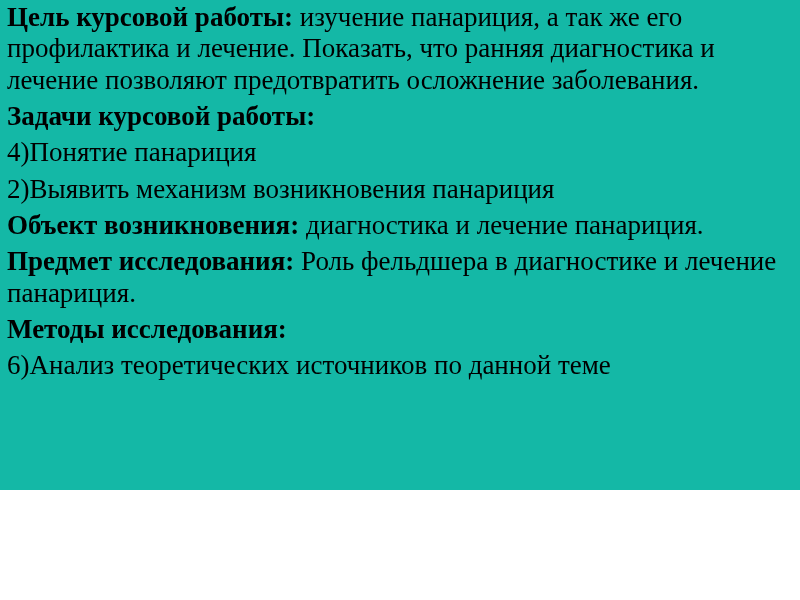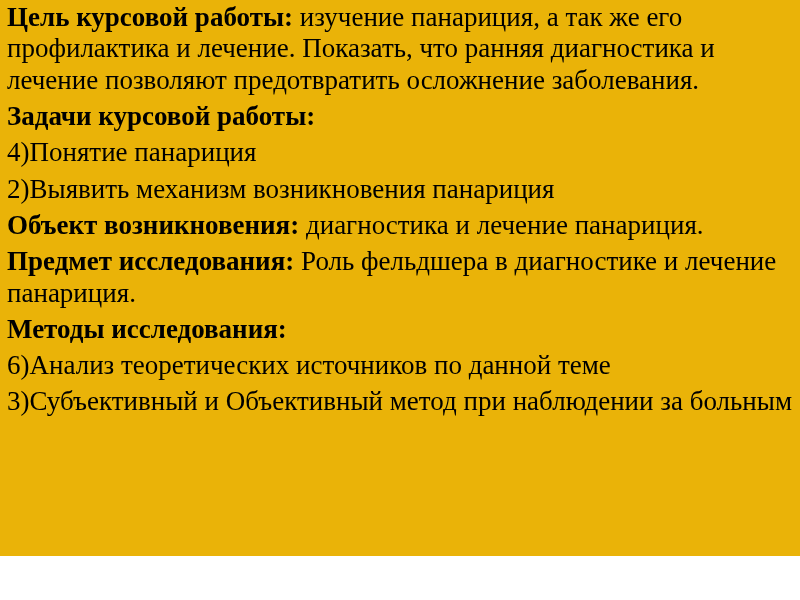--- a/index.html
+++ b/index.html
@@ -10,8 +10,8 @@
   .slide {
     position: relative;
     width: 800px;
-    height: 556px;
-    background: #eab308;
+    height: 490px;
+    background: #14b8a6;
     overflow: hidden;
     box-sizing: border-box;
     padding: 2px 1px 16px 7px;

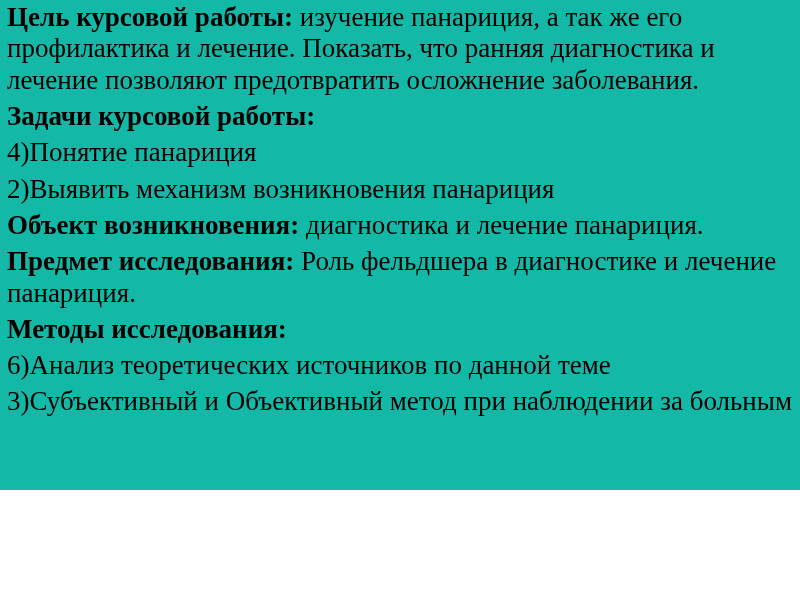--- a/index.html
+++ b/index.html
@@ -51,7 +51,6 @@
   <p><span>6)Анализ теоретических источников по данной теме</span></p>
 
 
-  <p><span>3)Субъективный и Объективный метод при наблюдении за больным</span></p>
 </div>
 
 </body></html>

